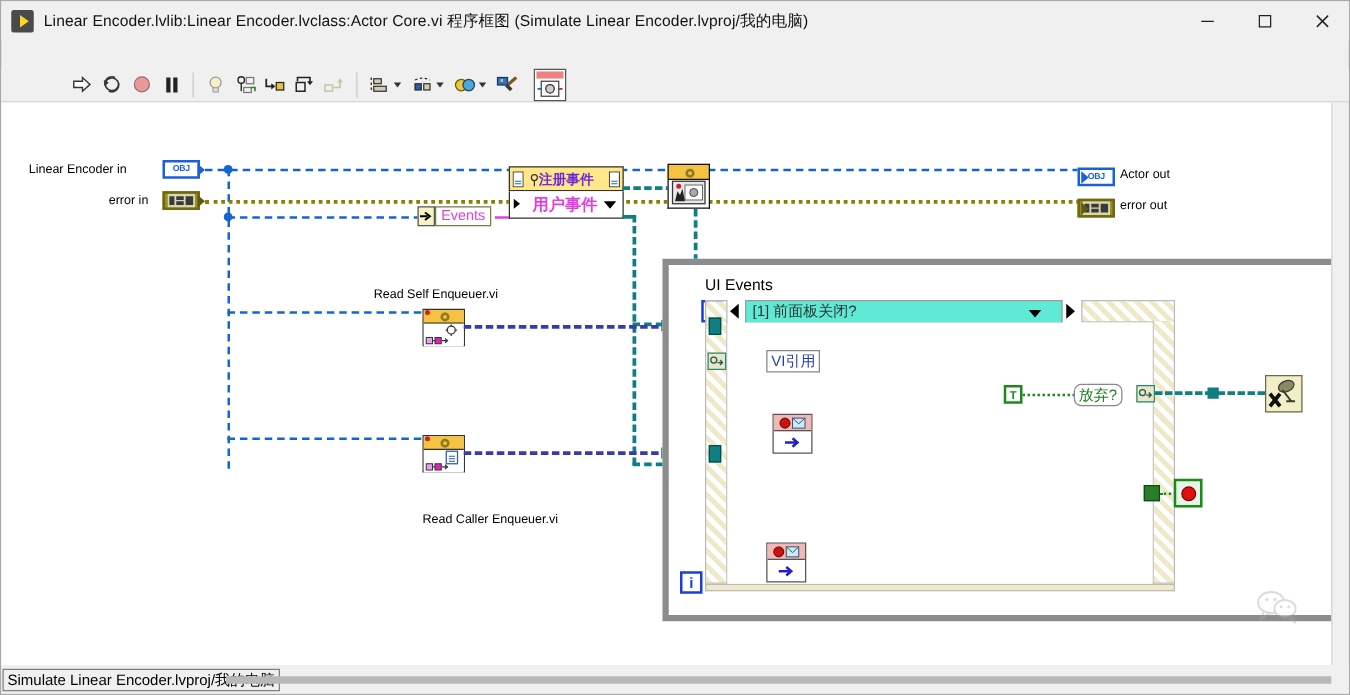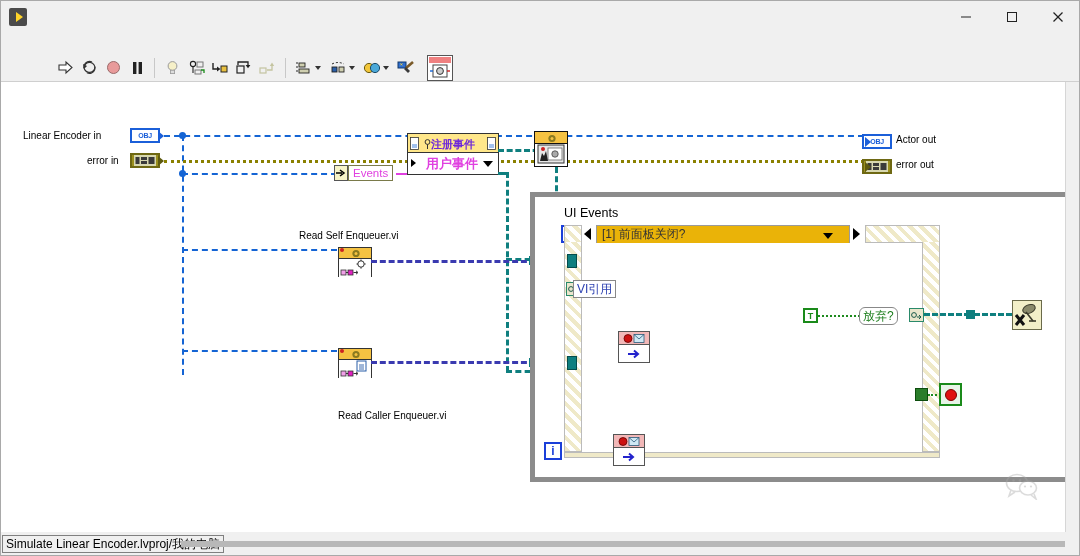--- a/index.html
+++ b/index.html
@@ -207,6 +207,7 @@
     <div class="lv-app-icon">
         <div class="tri"></div>
       </div>
+    <div class="title-text">Linear Encoder.lvlib:Linear Encoder.lvclass:Actor Core.vi 程序框图  (Simulate Linear Encoder.lvproj/我的电脑)</div>
     <div class="win-btns">
       <div class="win-btn">
         <svg width="12" height="12" viewBox="0 0 12 12">

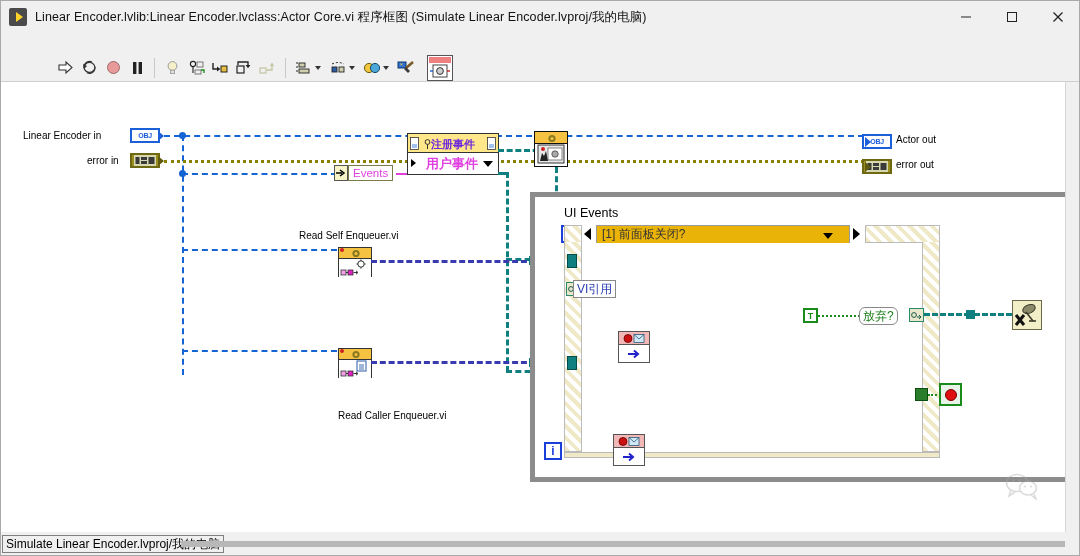--- a/index.html
+++ b/index.html
@@ -488,7 +488,7 @@
     <div class="junction-teal" style="left:528px;top:174px;"></div>
     <div class="junction-teal" style="left:528px;top:276px;"></div>
 
-    <div class="evt-outer" style="left:529px; top:110px; width:540px; height:290px;text-align:center;">
+    <div class="evt-outer" style="left:529px; top:125px; width:540px; height:290px;text-align:center;">
       <div class="evt-title" style="left:29px; top:9px;">UI Events</div>
 
       <div style="position:absolute;left:26px;top:28px;width:18px;height:18px;border:2px solid #1b3fd9;background:#fff;display:flex;align-items:center;justify-content:center;">

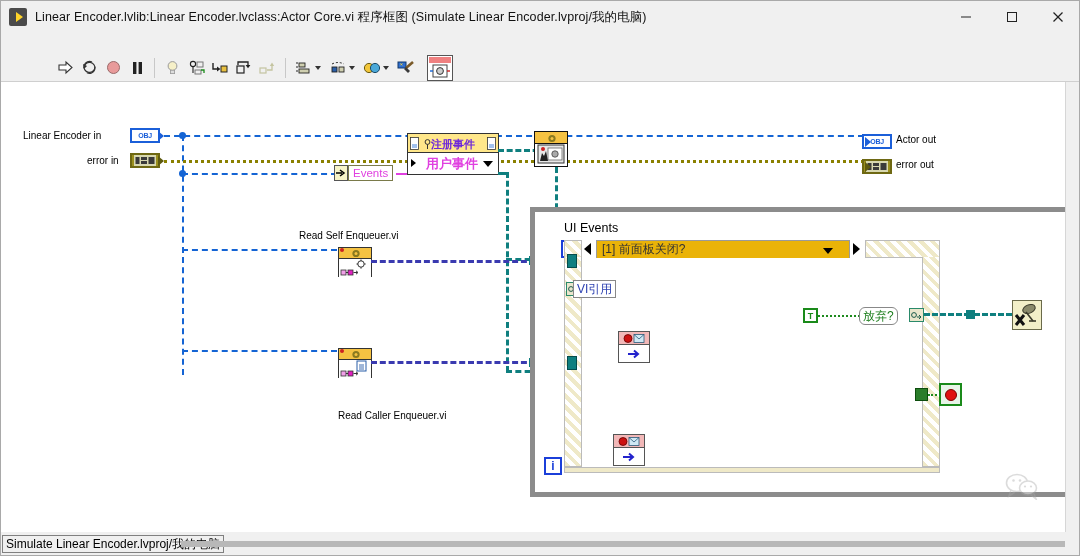--- a/index.html
+++ b/index.html
@@ -164,7 +164,7 @@
   }
   .evt-title { position:absolute; font-size:12.5px; color:#000; }
   .evt-selector {
-    position:absolute; height:19px; border:1px solid #9a9a9a; background:#eab308;
+    position:absolute; height:19px; border:1px solid #9a9a9a; background:#5eead4;
     display:flex; align-items:center; font-size:12px; color:#333; padding-left:5px;
   }
   .evt-selector .dn {

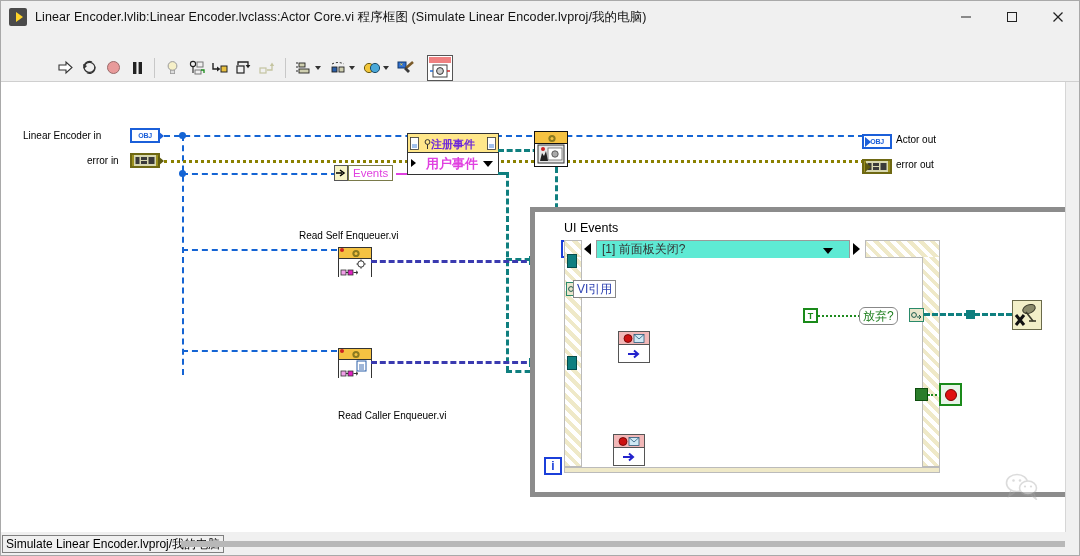--- a/index.html
+++ b/index.html
@@ -528,7 +528,7 @@
           <path d="M7 6 h4 M9 4 l2 2 l-2 2" fill="none" stroke="#1a5a4a" stroke-width="1"></path>
         </svg>
     </div>
-    <div class="boxlbl blue" style="left:572px;top:198px;">VI引用</div>
+    <div class="boxlbl blue" style="left:612px;top:198px;">VI引用</div>
 
     <div class="small-icon-box" style="left:617px;top:249px;width:32px;height:32px;">
       <div style="position:absolute;left:0;top:0;width:30px;height:13px;background:#f2b8b8;border-bottom:1px solid #555;"></div>

